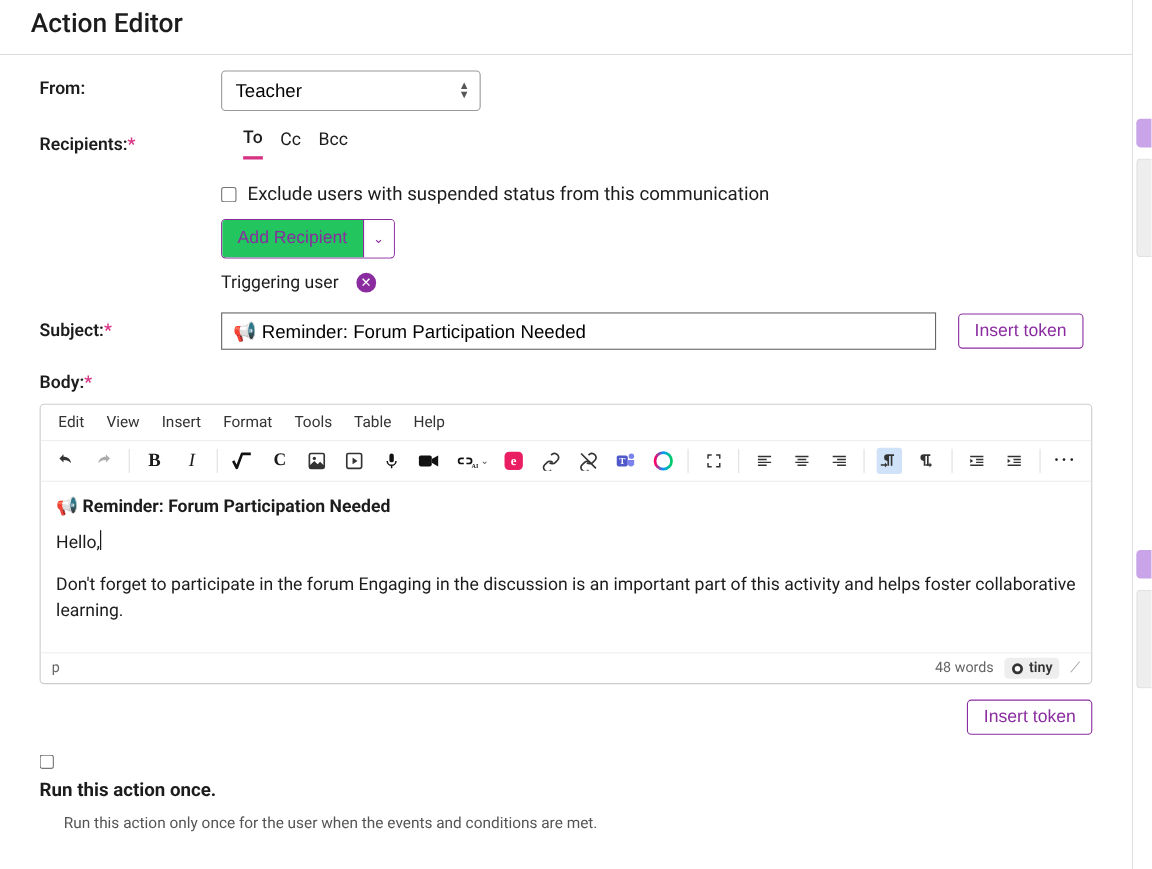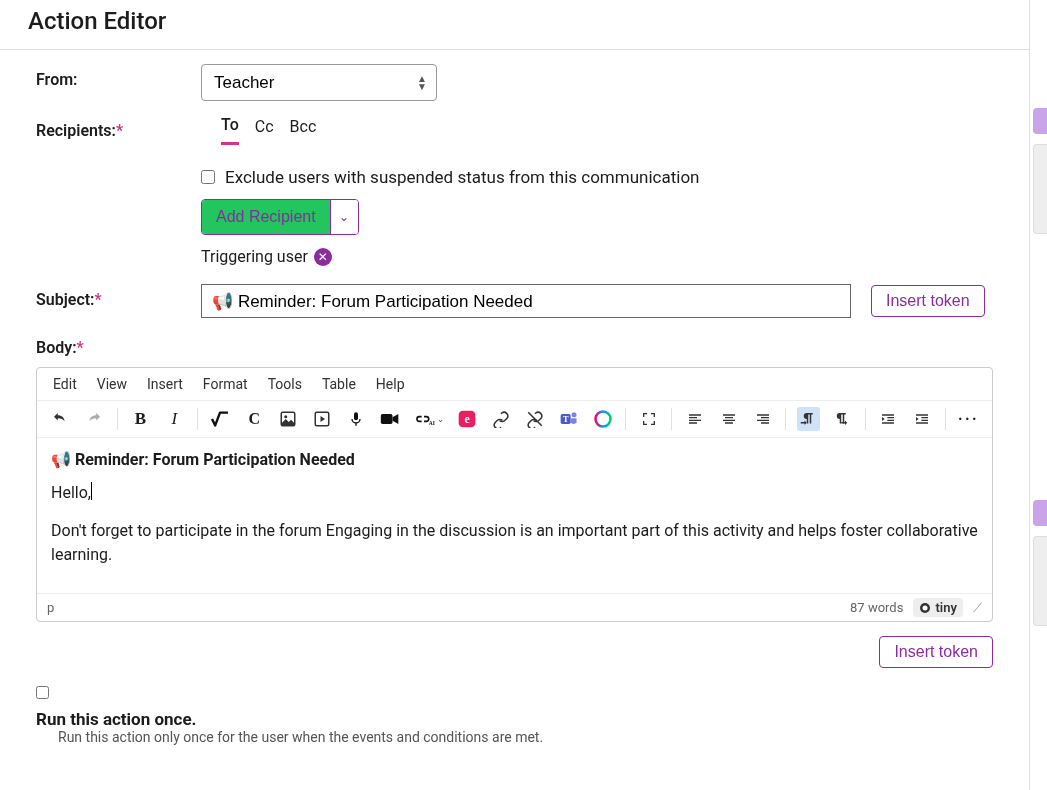--- a/index.html
+++ b/index.html
@@ -24,7 +24,7 @@
 .add-rec { display: inline-flex; border: 1.5px solid #8a2ca0; border-radius: 4px; overflow: hidden; }
 .add-rec-btn { background: #22c55e; color: #8a2ca0; border: none; padding: 8px 14px; font-size: 16px; cursor: pointer; }
 .add-rec-drop { background: #fff; border: none; border-left: 1.5px solid #8a2ca0; width: 28px; display: flex; align-items: center; justify-content: center; cursor: pointer; color: #8a2ca0; font-size: 12px; }
-.chip-row { margin-top: 12px; display: flex; align-items: center; gap: 6px; font-size: 16px; }
+.chip-row { margin-top: 12px; display: flex; align-items: center; gap: 16px; font-size: 16px; }
 .chip-remove { background: #8a2ca0; color: #fff; border-radius: 50%; width: 18px; height: 18px; display: inline-flex; align-items: center; justify-content: center; font-size: 12px; cursor: pointer; }
 .subject-row { display: flex; align-items: center; gap: 20px; }
 .subject-input { border: 1px solid #666; padding: 6px 10px; font-size: 17px; width: 650px; }

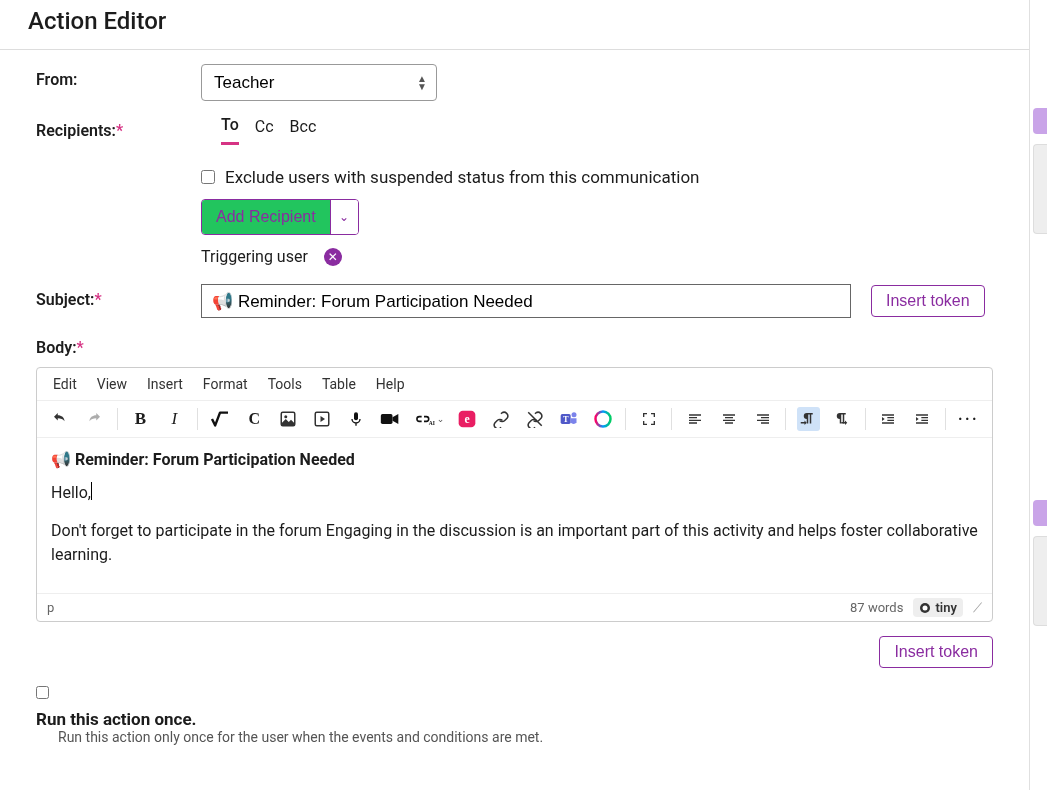--- a/index.html
+++ b/index.html
@@ -268,7 +268,7 @@
         <div class="efoot">
           <span>p</span>
           <span style="display:flex;align-items:center;gap:10px">
-            <span>87 words</span>
+            <span>48 words</span>
             <span class="tiny-badge">
               <svg width="12" height="12" viewBox="0 0 24 24">
                   <circle cx="12" cy="12" r="10" fill="#333"></circle>

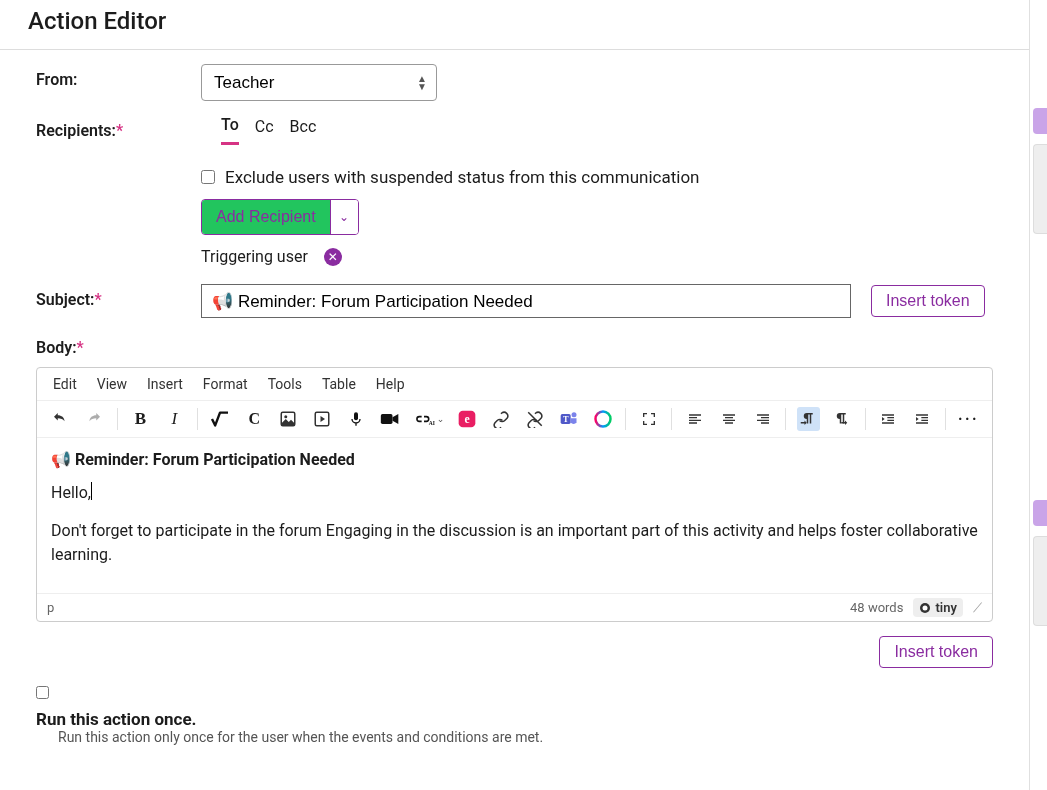--- a/index.html
+++ b/index.html
@@ -45,7 +45,7 @@
 .run-once { margin-top: 18px; }
 .run-once .hdr { display: flex; align-items: flex-start; gap: 10px; flex-direction: column; }
 .run-once .hdr label { font-weight: 700; font-size: 17px; }
-.run-once .desc { font-size: 14px; color: #555; margin-top: 0; margin-left: 22px; }
+.run-once .desc { font-size: 14px; color: #555; margin-top: 12px; margin-left: 22px; }
 .side-bits { position: absolute; right: 0; top: 108px; }
 .sbit { width: 14px; height: 26px; border-radius: 4px 0 0 4px; margin-bottom: 10px; }
 .sbit.purple { background: #c9a4e8; }

